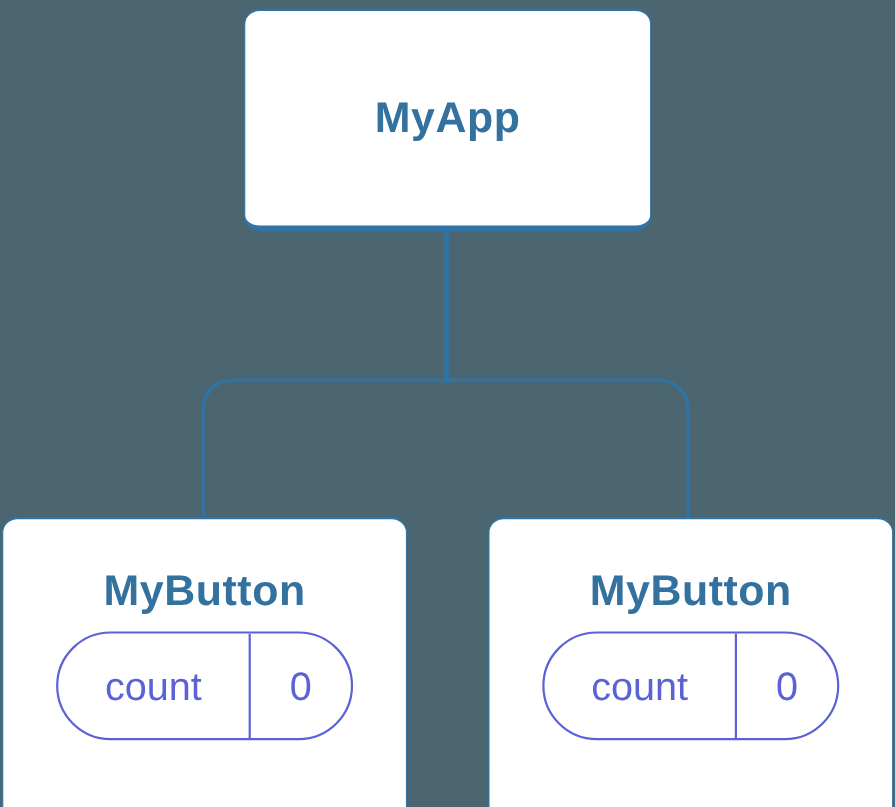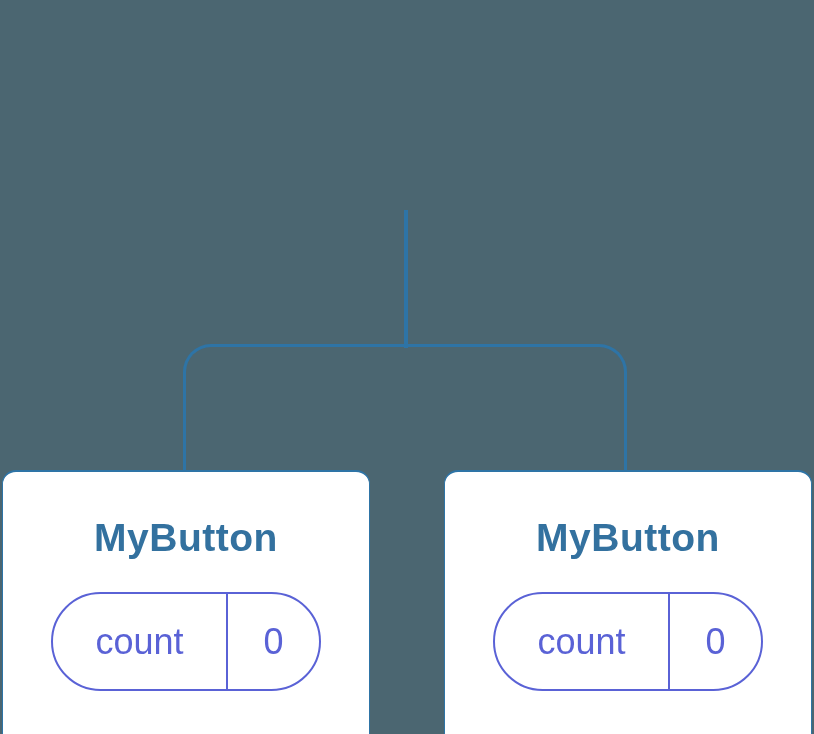--- a/index.html
+++ b/index.html
@@ -113,6 +113,9 @@
 
 <div class="canvas">
 
+  <div class="node node-root">
+    <span class="node-title">MyApp</span>
+  </div>
 
   <div class="connector-vertical"></div>
 

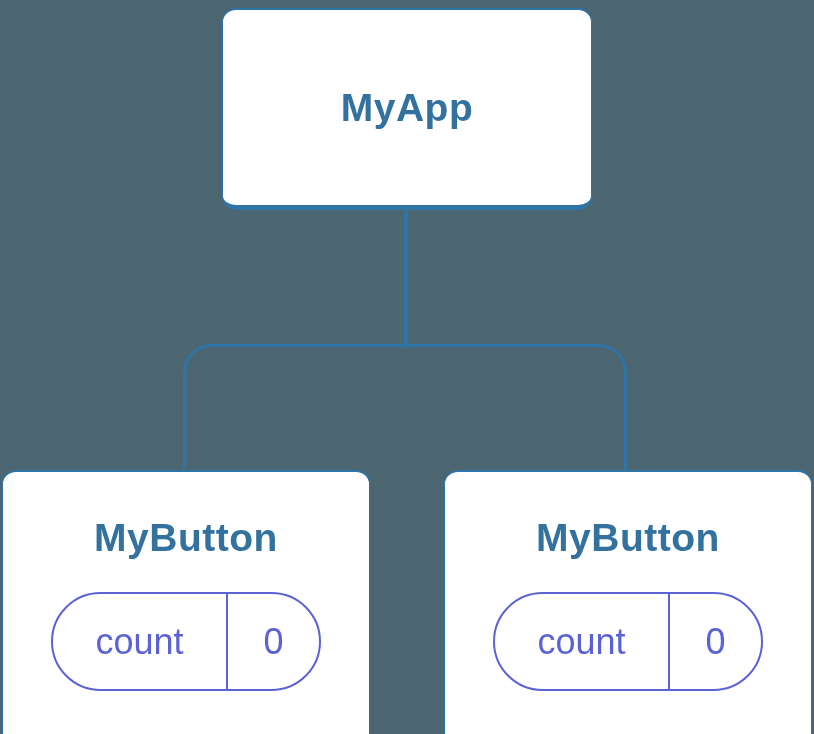--- a/index.html
+++ b/index.html
@@ -79,7 +79,7 @@
 
   
   .state-pill {
-    margin-top: 35px;
+    margin-top: 17px;
     width: 270px; height: 99px;
     border: 2px solid var(--state-accent);
     border-radius: 50px;

